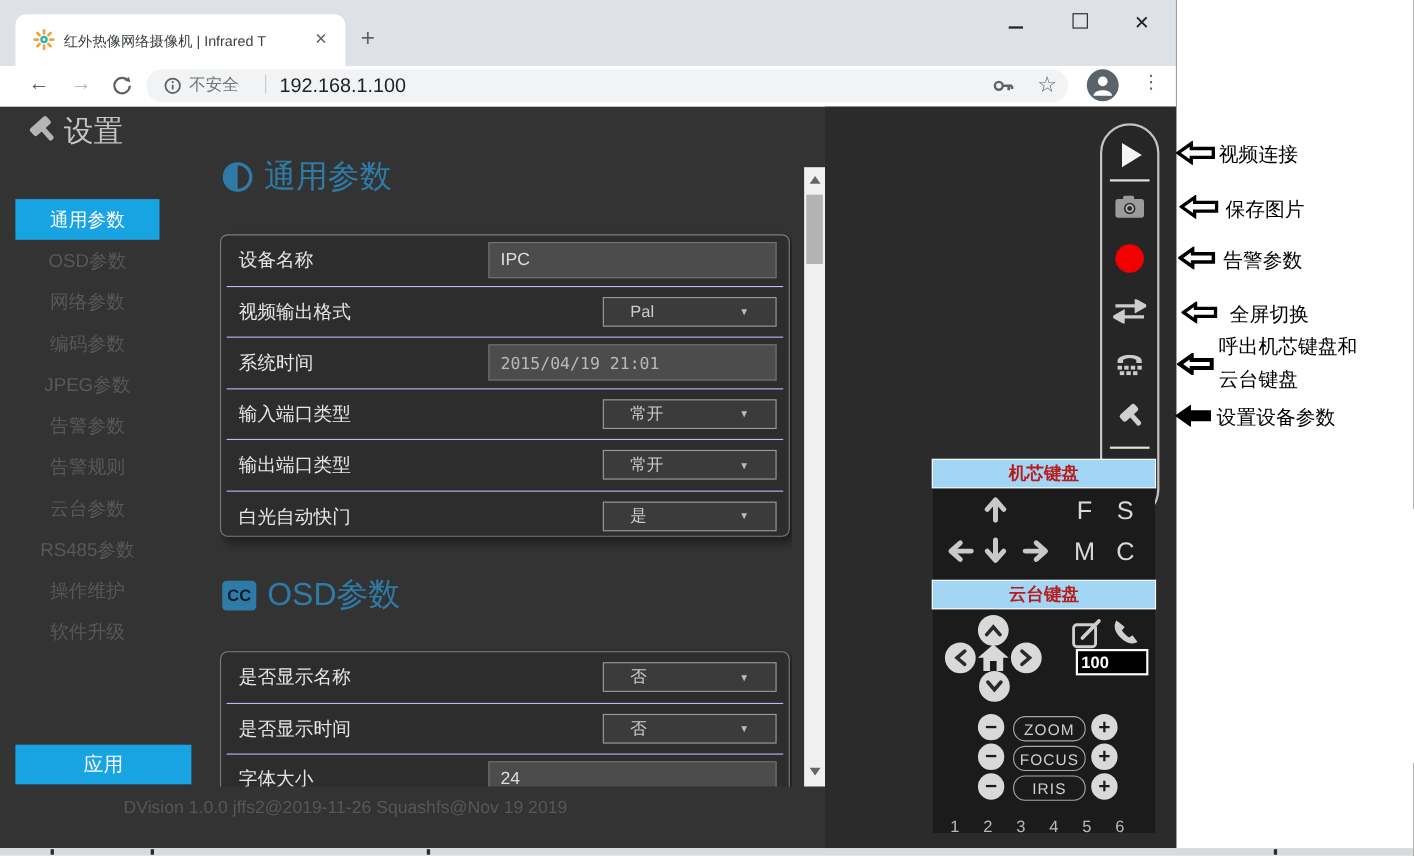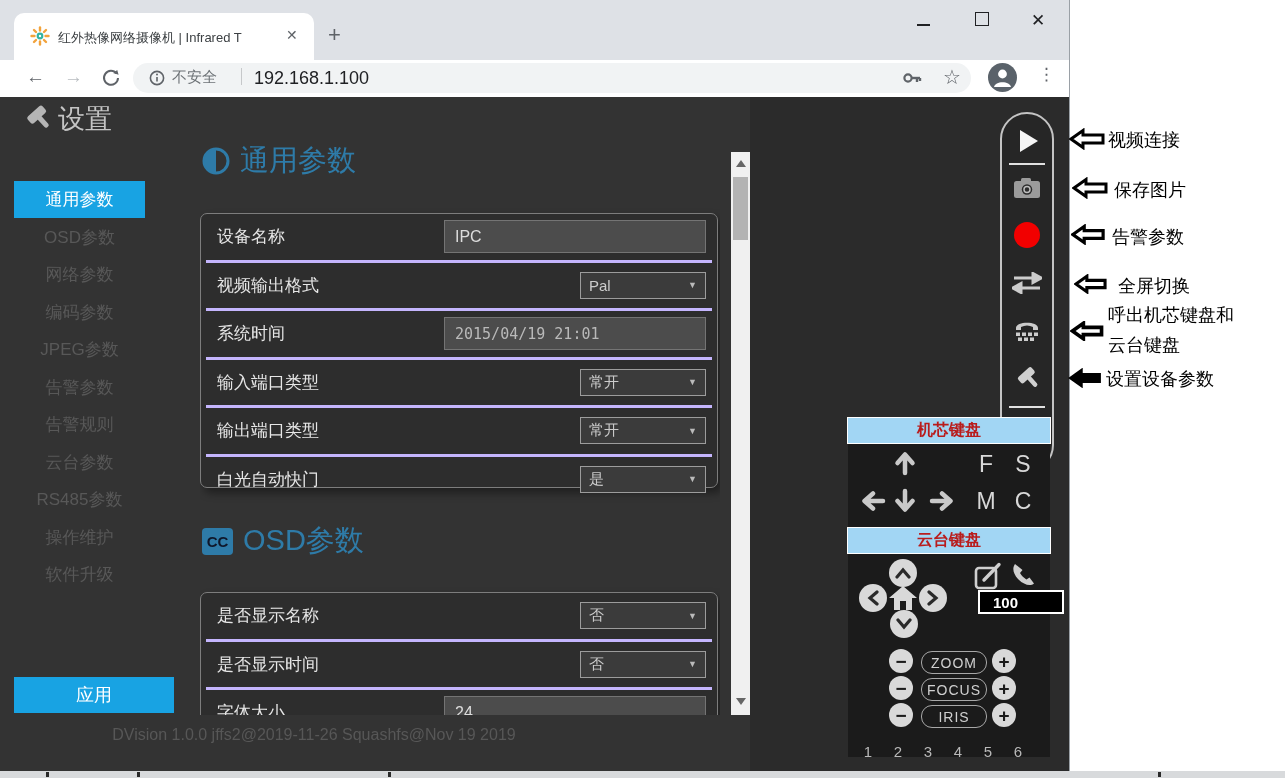--- a/index.html
+++ b/index.html
@@ -40,7 +40,7 @@
   .card{position:absolute;left:0;width:516px;background:#2d2d2d;border:1px solid #7d7d7d;border-radius:7px;
         box-shadow:4px 5px 8px rgba(0,0,0,.4);}
   .form-row{height:45.5px;display:flex;align-items:center;justify-content:space-between;
-            margin:0 5px;border-bottom:3px solid #c4b5fd;}
+            margin:0 5px;border-bottom:1px solid #c4b5fd;}
   .form-row.last{border-bottom:none;}
   .form-row .lbl{padding-left:11px;font-size:17px;color:#e6e6e6;}
   .txt-input{width:240px;height:31px;background:#4c4c4c;border:1px solid #747474;color:#dddddd;

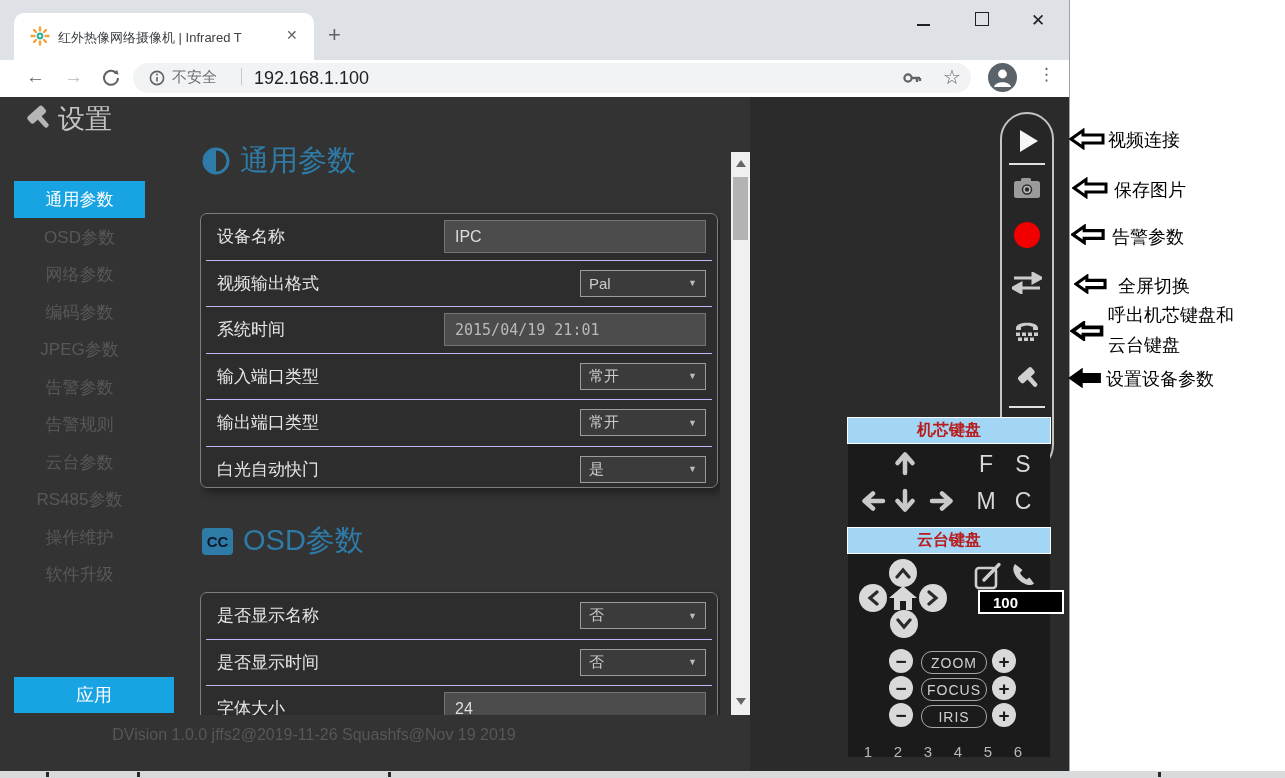--- a/index.html
+++ b/index.html
@@ -47,7 +47,7 @@
              font-size:16px;padding:0 10px;margin-right:6px;font-family:"Liberation Sans",sans-serif;}
   .txt-input.mono{font-family:"DejaVu Sans Mono",monospace;color:#b9b9b9;font-size:15px;}
   .sel{width:108px;height:25px;background:#3b3b3b;border:1px solid #9c9c9c;color:#cccccc;font-size:15px;
-       display:flex;align-items:center;justify-content:space-between;padding:0 8px;margin-right:6px;cursor:pointer;}
+       display:flex;align-items:center;justify-content:space-between;padding:0 24px;margin-right:6px;cursor:pointer;}
   .sel .caret{font-size:9px;color:#bbbbbb;}
   
   .sbar{left:731px;top:152px;width:19px;height:563px;background:#f0f0f0;}

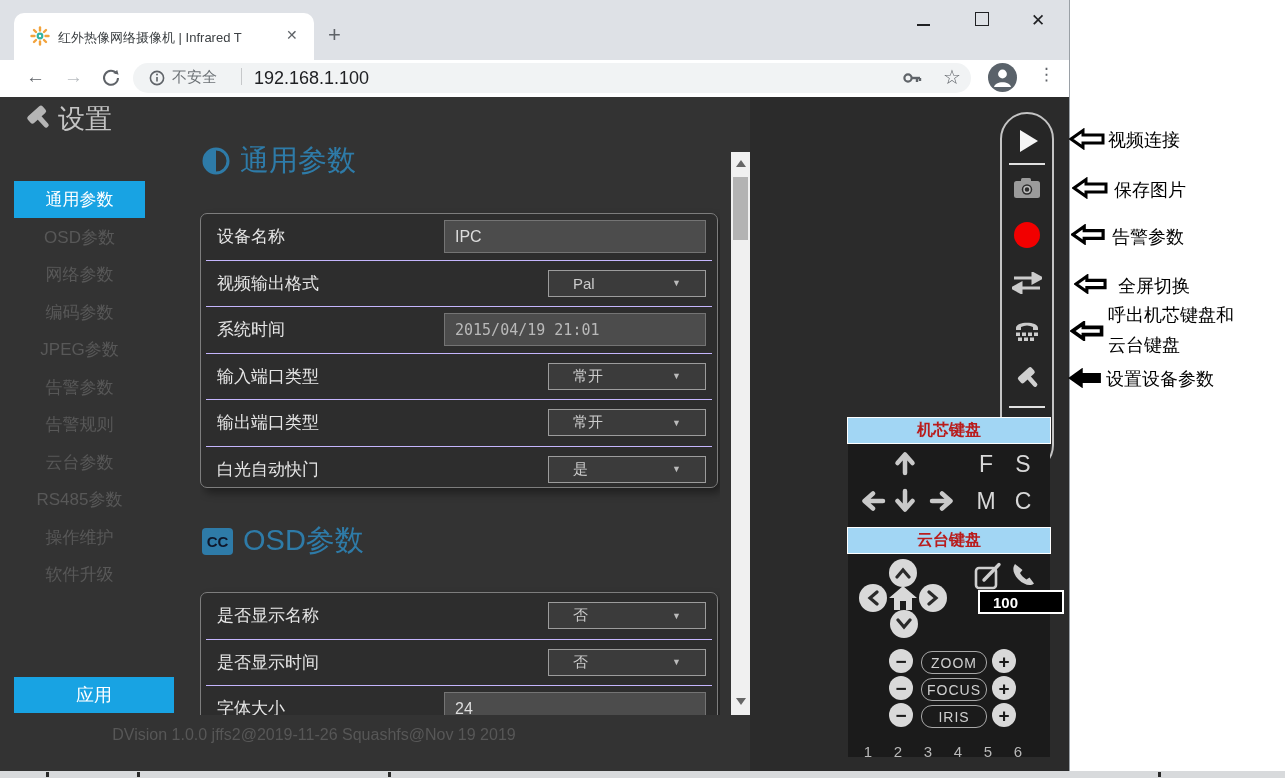--- a/index.html
+++ b/index.html
@@ -74,7 +74,7 @@
   .lens-pill{position:absolute;width:64px;height:21px;border:1px solid #a8a8a8;border-radius:11px;color:#d0d0d0;
              font-size:14px;display:flex;align-items:center;justify-content:center;letter-spacing:1px;cursor:pointer;}
   .ptz-input{position:absolute;left:130px;top:172px;width:56px;height:20px;background:#000;border:2px solid #fff;
-             color:#fff;font-size:15px;font-weight:bold;padding:0 13px;font-family:"Liberation Sans",sans-serif;}
+             color:#fff;font-size:15px;font-weight:bold;padding:0 3px;font-family:"Liberation Sans",sans-serif;}
   .preset{position:absolute;top:325px;width:14px;text-align:center;color:#b9b9b9;font-size:15px;cursor:pointer;}
   
   .anno{font-size:18px;color:#000;white-space:nowrap;}

